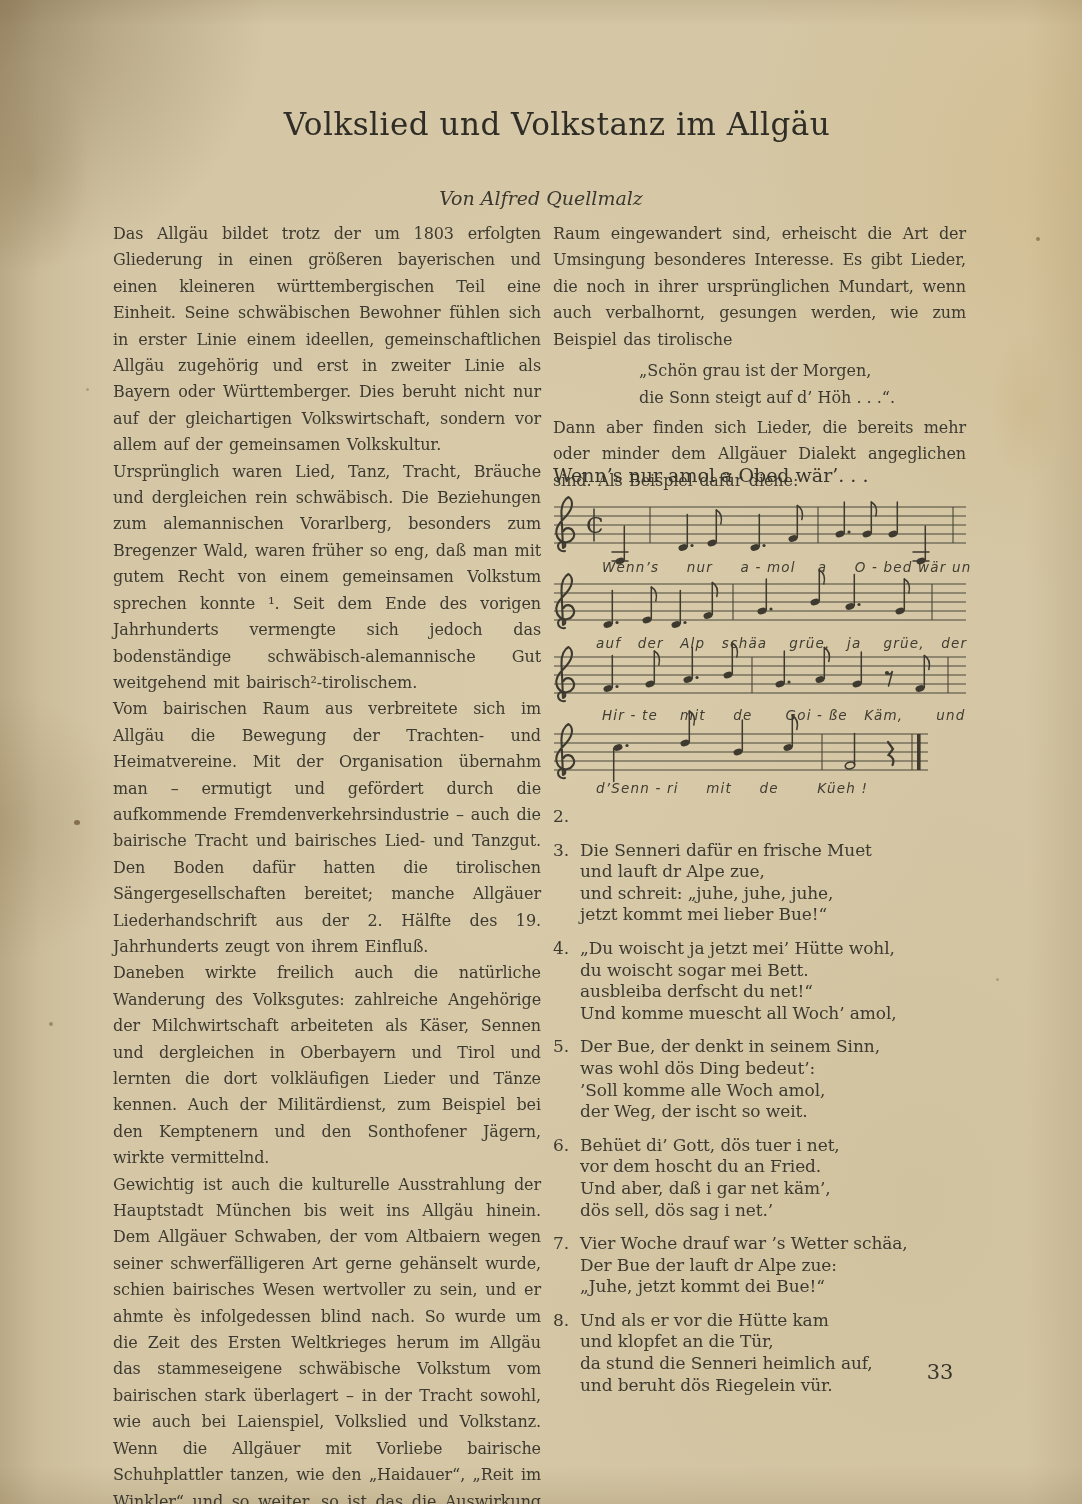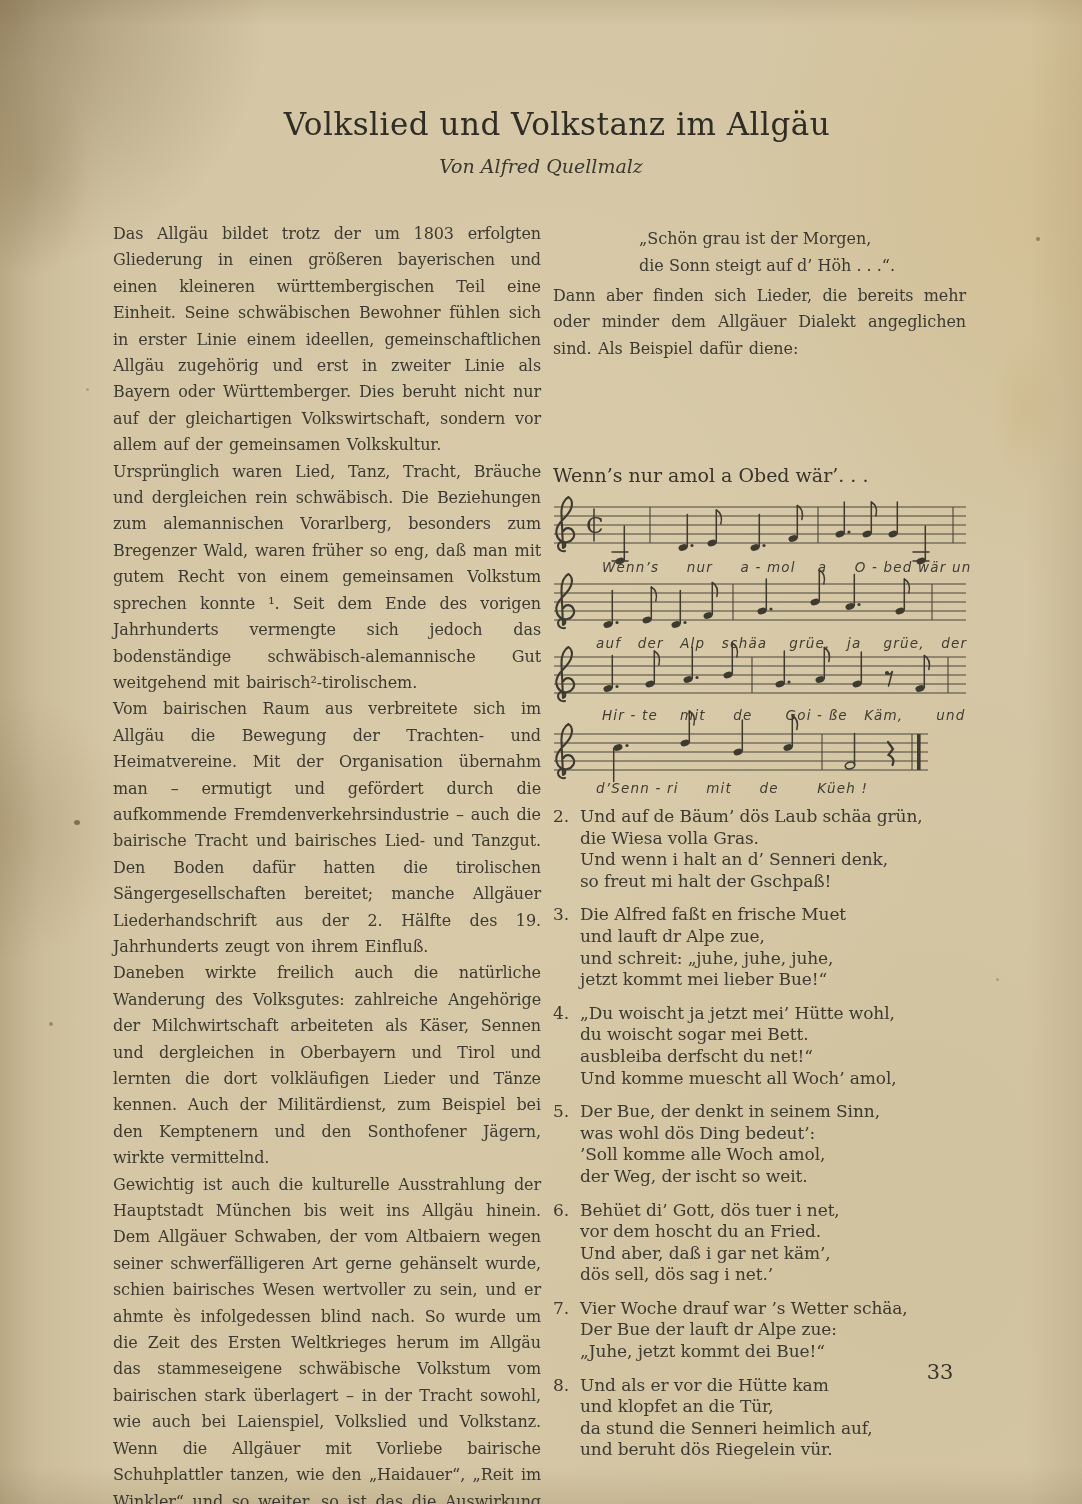--- a/index.html
+++ b/index.html
@@ -30,7 +30,7 @@
     text-align:center;font-size:31px;letter-spacing:.5px;color:#2f2d26;
   }
   .byline{
-    position:absolute;top:155px;left:0;width:100%;
+    position:absolute;top:187px;left:0;width:100%;
     text-align:center;font-style:italic;font-size:19px;color:#3b382f;
   }
   .col-left{position:absolute;left:113px;top:221px;width:428px;}

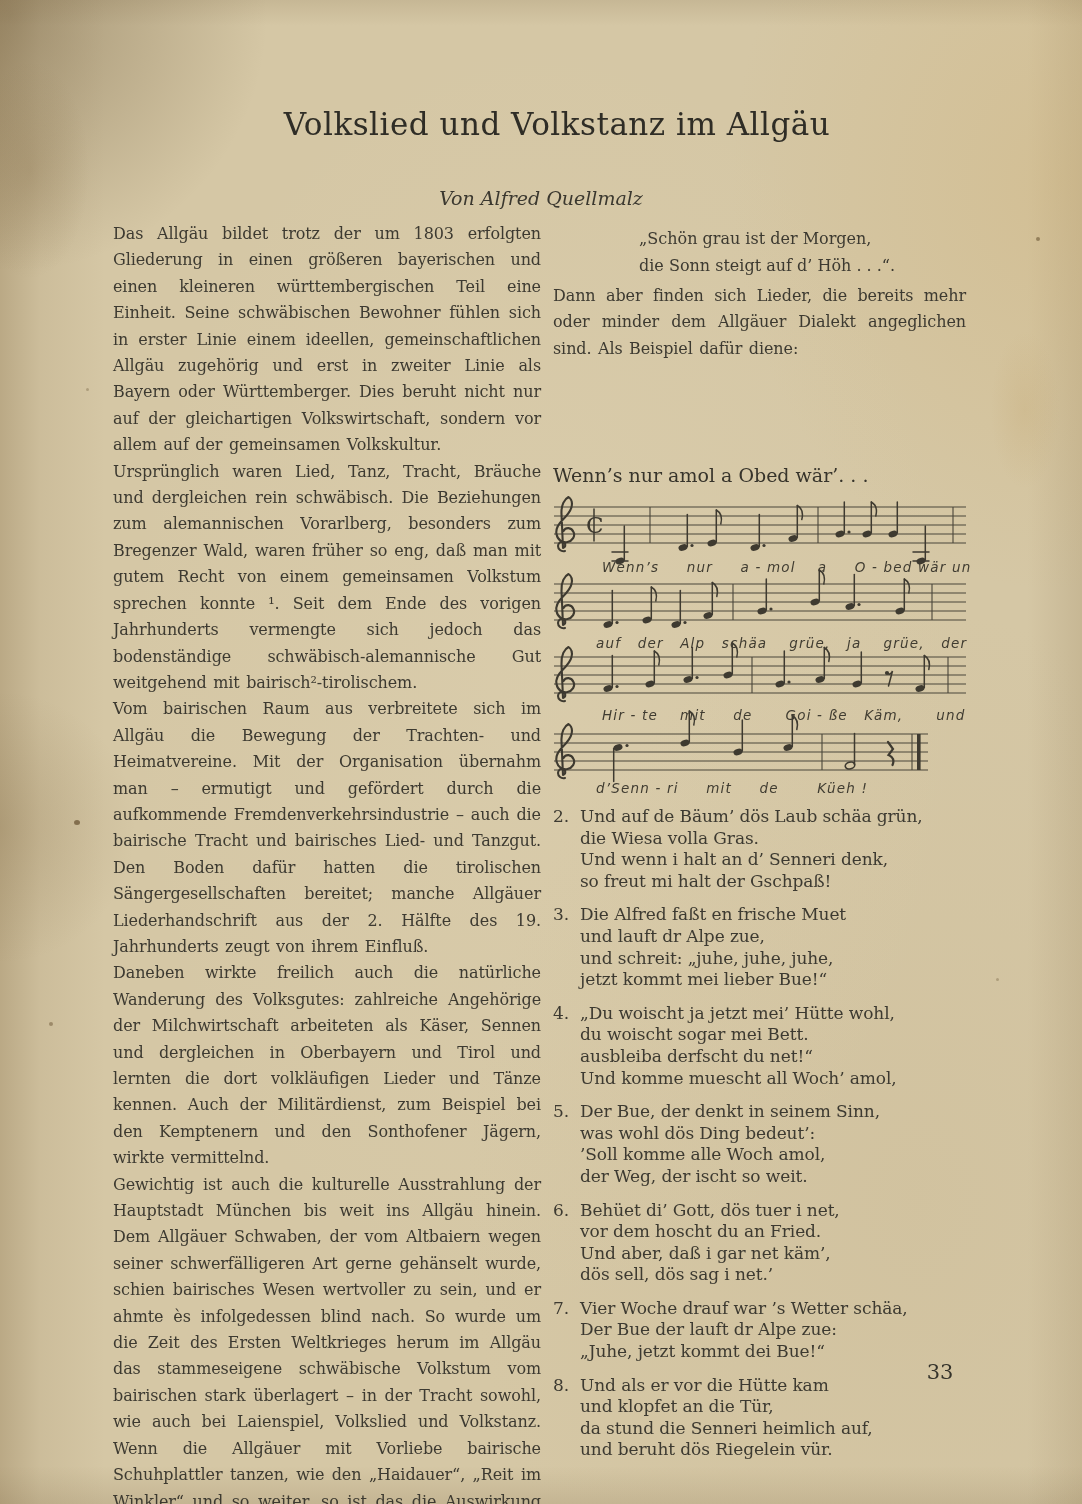--- a/index.html
+++ b/index.html
@@ -87,6 +87,7 @@
   </div>
 
   <div class="col-right-top">
+    <p class="body-p">Raum eingewandert sind, erheischt die Art der Umsingung besonderes Interesse. Es gibt Lieder, die noch in ihrer ursprünglichen Mundart, wenn auch verbalhornt, gesungen werden, wie zum Beispiel das tirolische</p>
     <div class="quote">
       <div>„Schön grau ist der Morgen,</div>
       <div>die Sonn steigt auf d’ Höh . . .“.</div>

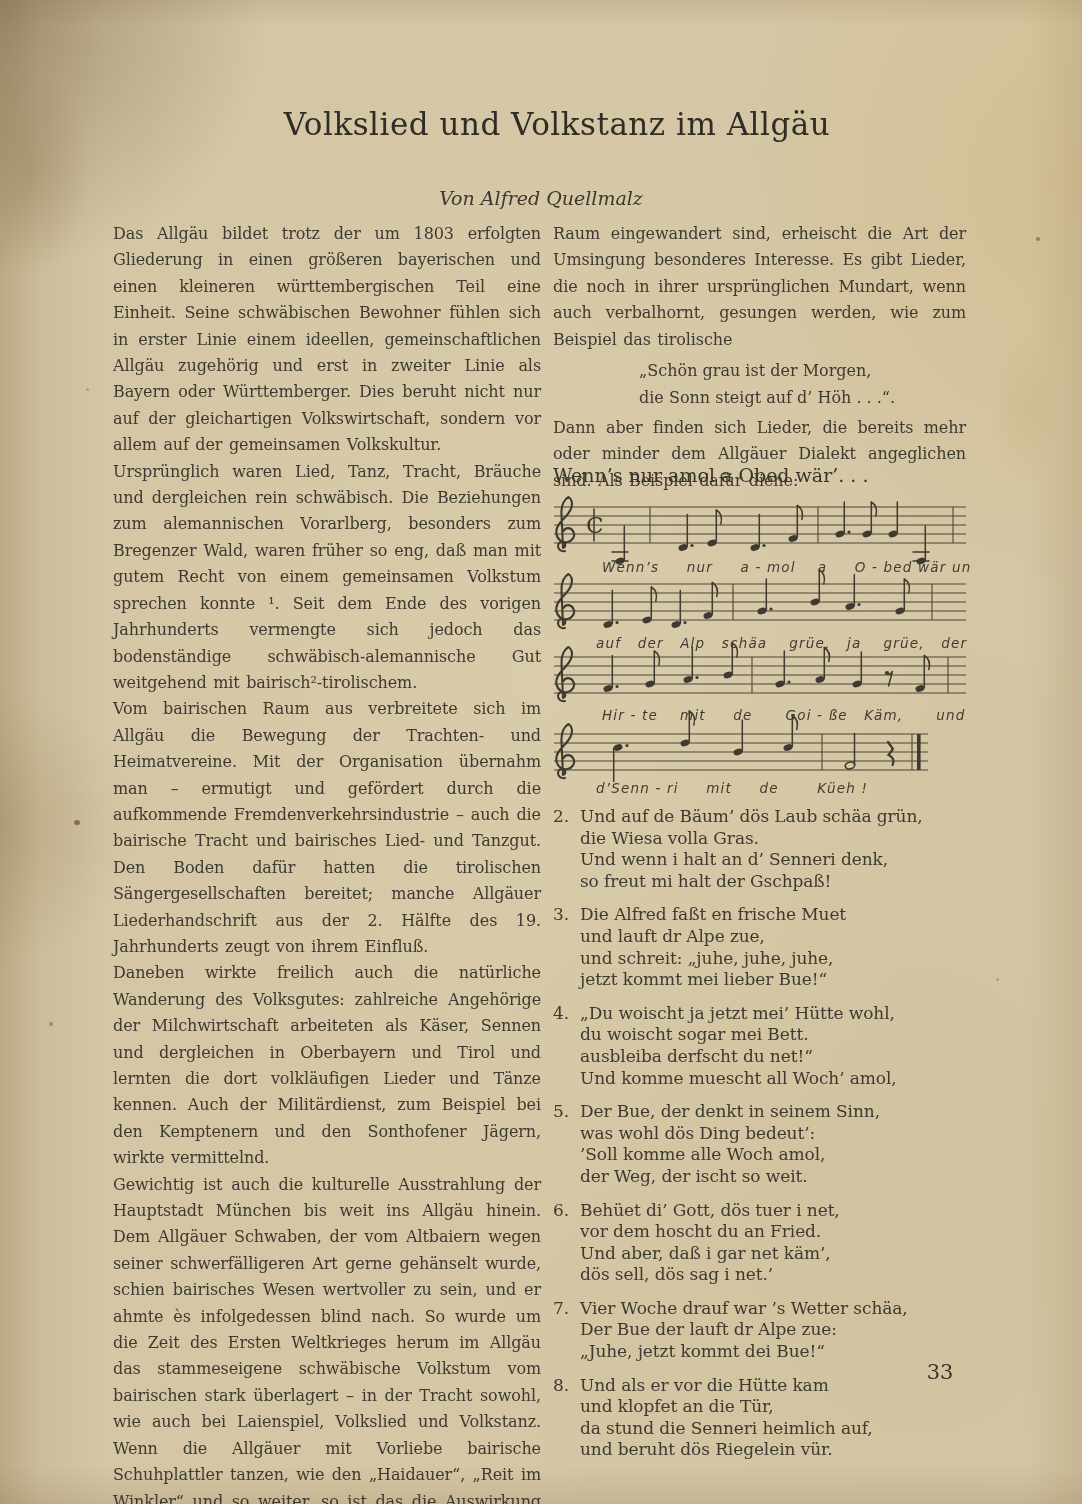--- a/index.html
+++ b/index.html
@@ -296,12 +296,6 @@
   <div class="verses">
     <div class="verse">
       <div class="vnum">2.</div>
-      <div class="vlines">
-        <div>Und auf de Bäum’ dös Laub schäa grün,</div>
-        <div>die Wiesa volla Gras.</div>
-        <div>Und wenn i halt an d’ Senneri denk,</div>
-        <div>so freut mi halt der Gschpaß!</div>
-      </div>
     </div>
     <div class="verse">
       <div class="vnum">3.</div>

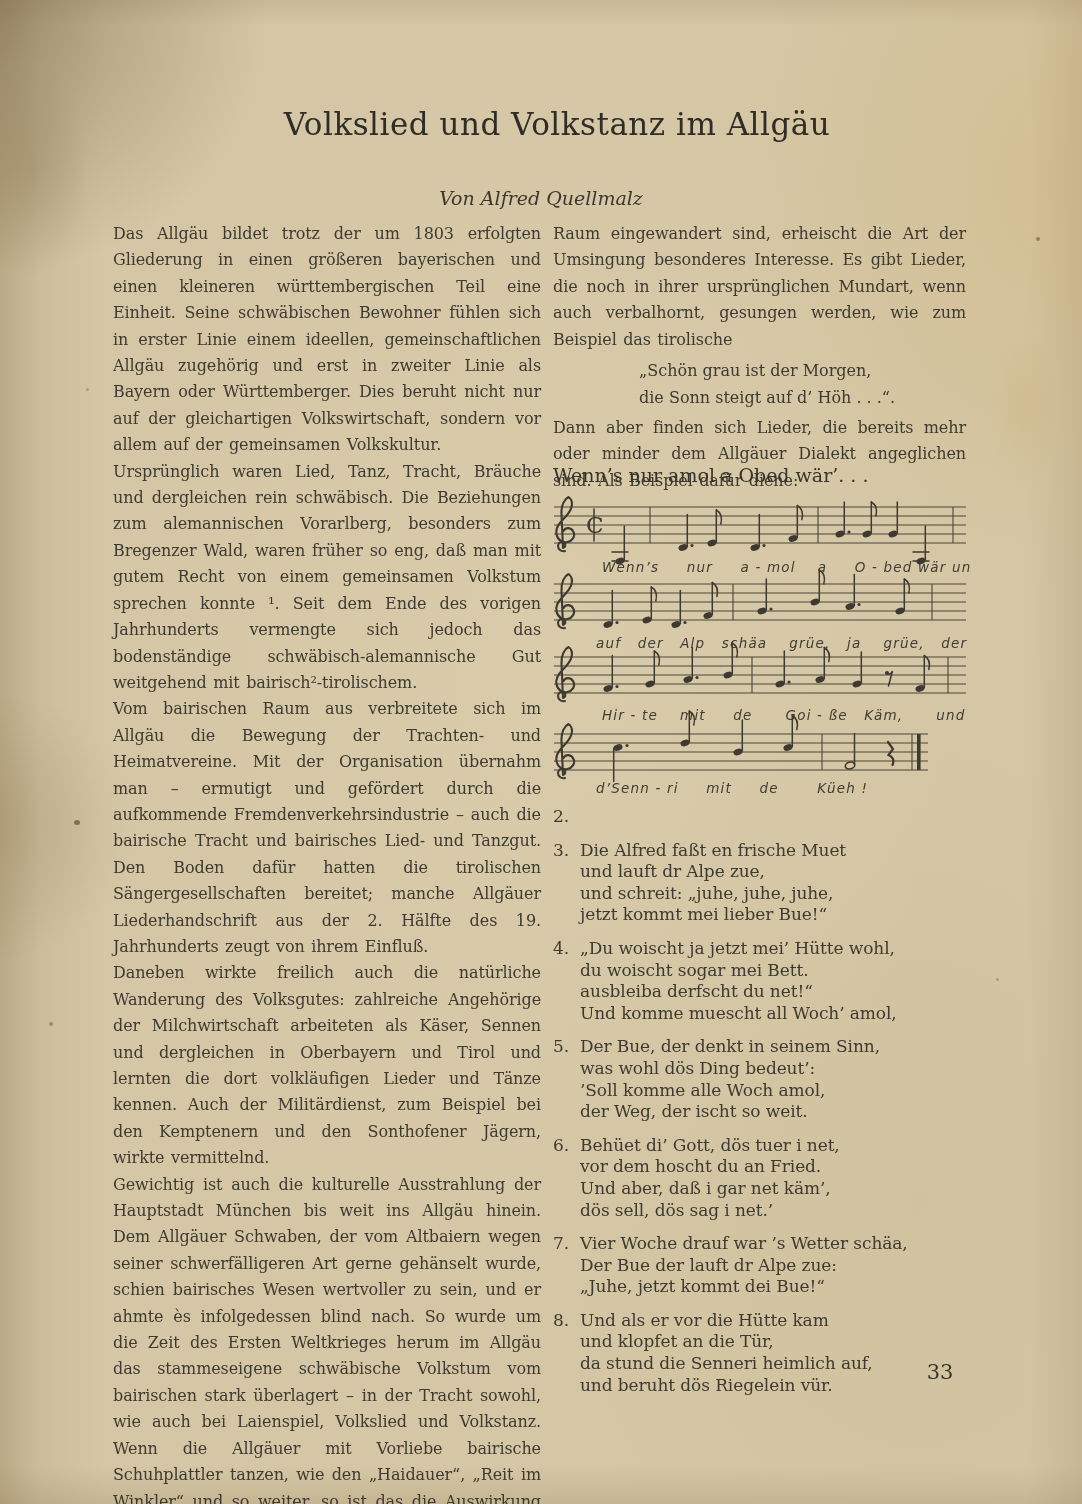--- a/index.html
+++ b/index.html
@@ -300,7 +300,7 @@
     <div class="verse">
       <div class="vnum">3.</div>
       <div class="vlines">
-        <div>Die Alfred faßt en frische Muet</div>
+        <div>Die Senneri dafür en frische Muet</div>
         <div>und lauft dr Alpe zue,</div>
         <div>und schreit: „juhe, juhe, juhe,</div>
         <div>jetzt kommt mei lieber Bue!“</div>

